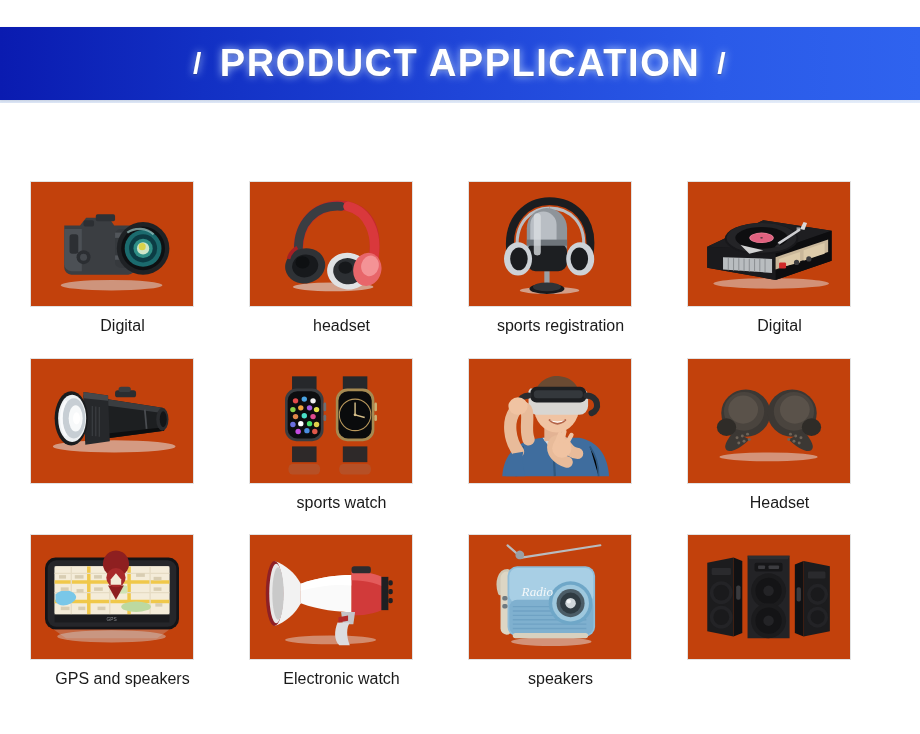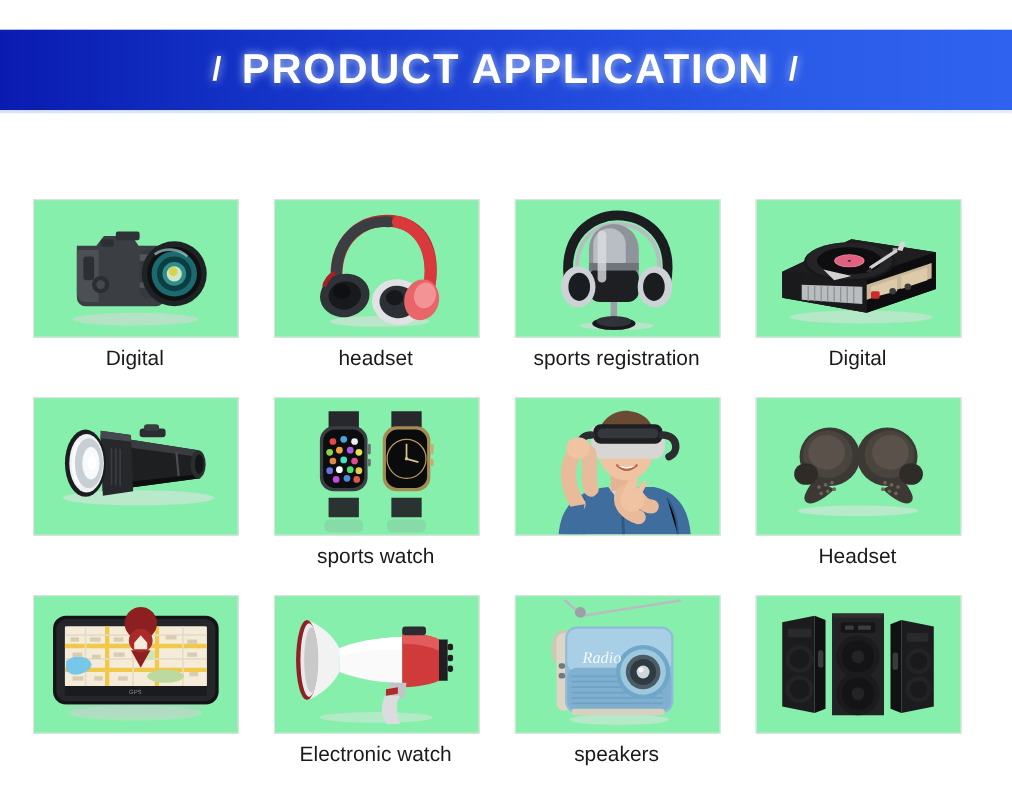--- a/index.html
+++ b/index.html
@@ -55,7 +55,7 @@
   .caption {
     margin-top: 10px;
     text-align: center;
-    font-size: 19px;
+    font-size: 16px;
     color: #1a1a1a;
     line-height: 1.1;
     white-space: nowrap;

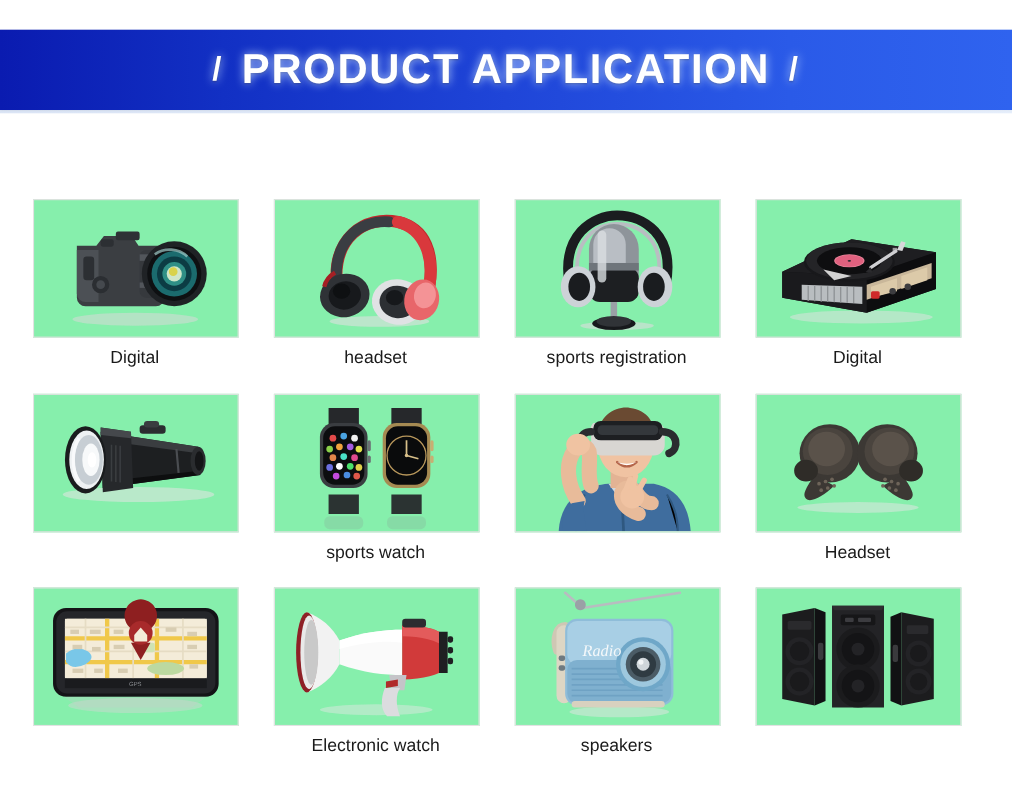--- a/index.html
+++ b/index.html
@@ -45,9 +45,9 @@
   }
   .cell { width: 185px; }
   .thumb {
-    width: 187px; height: 126px;
+    width: 164px; height: 126px;
     border: 1px solid #e2e2e2;
-    background: #86efac;
+    background: #c2410c;
     position: relative;
     overflow: hidden;
   }

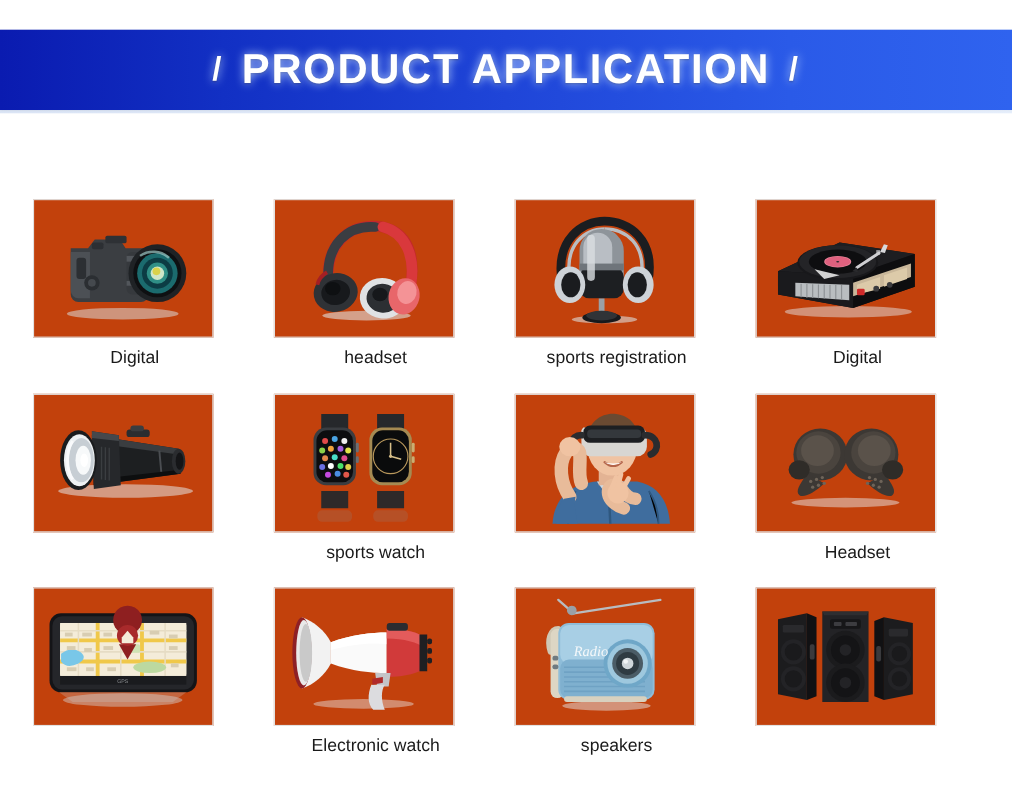--- a/index.html
+++ b/index.html
@@ -421,6 +421,7 @@
           </svg>
         </div>
       </div>
+      <div class="caption">GPS and speakers</div>
     </div>
 
     <div class="cell">

